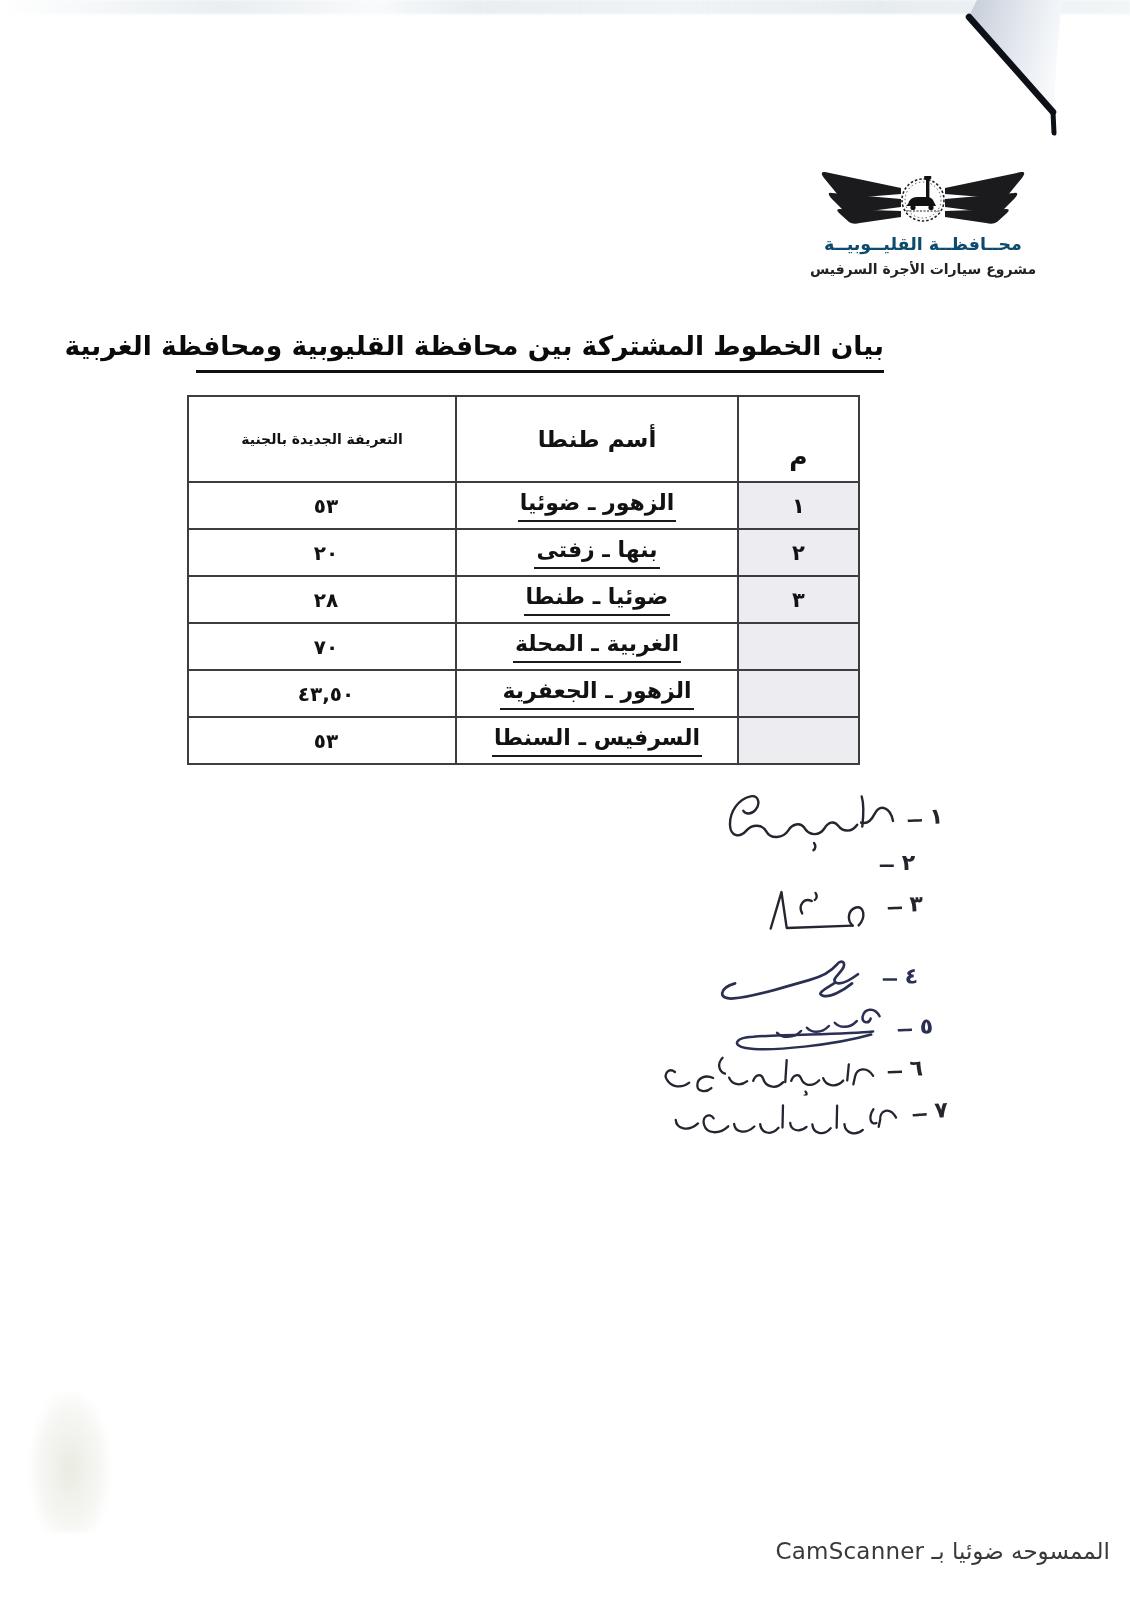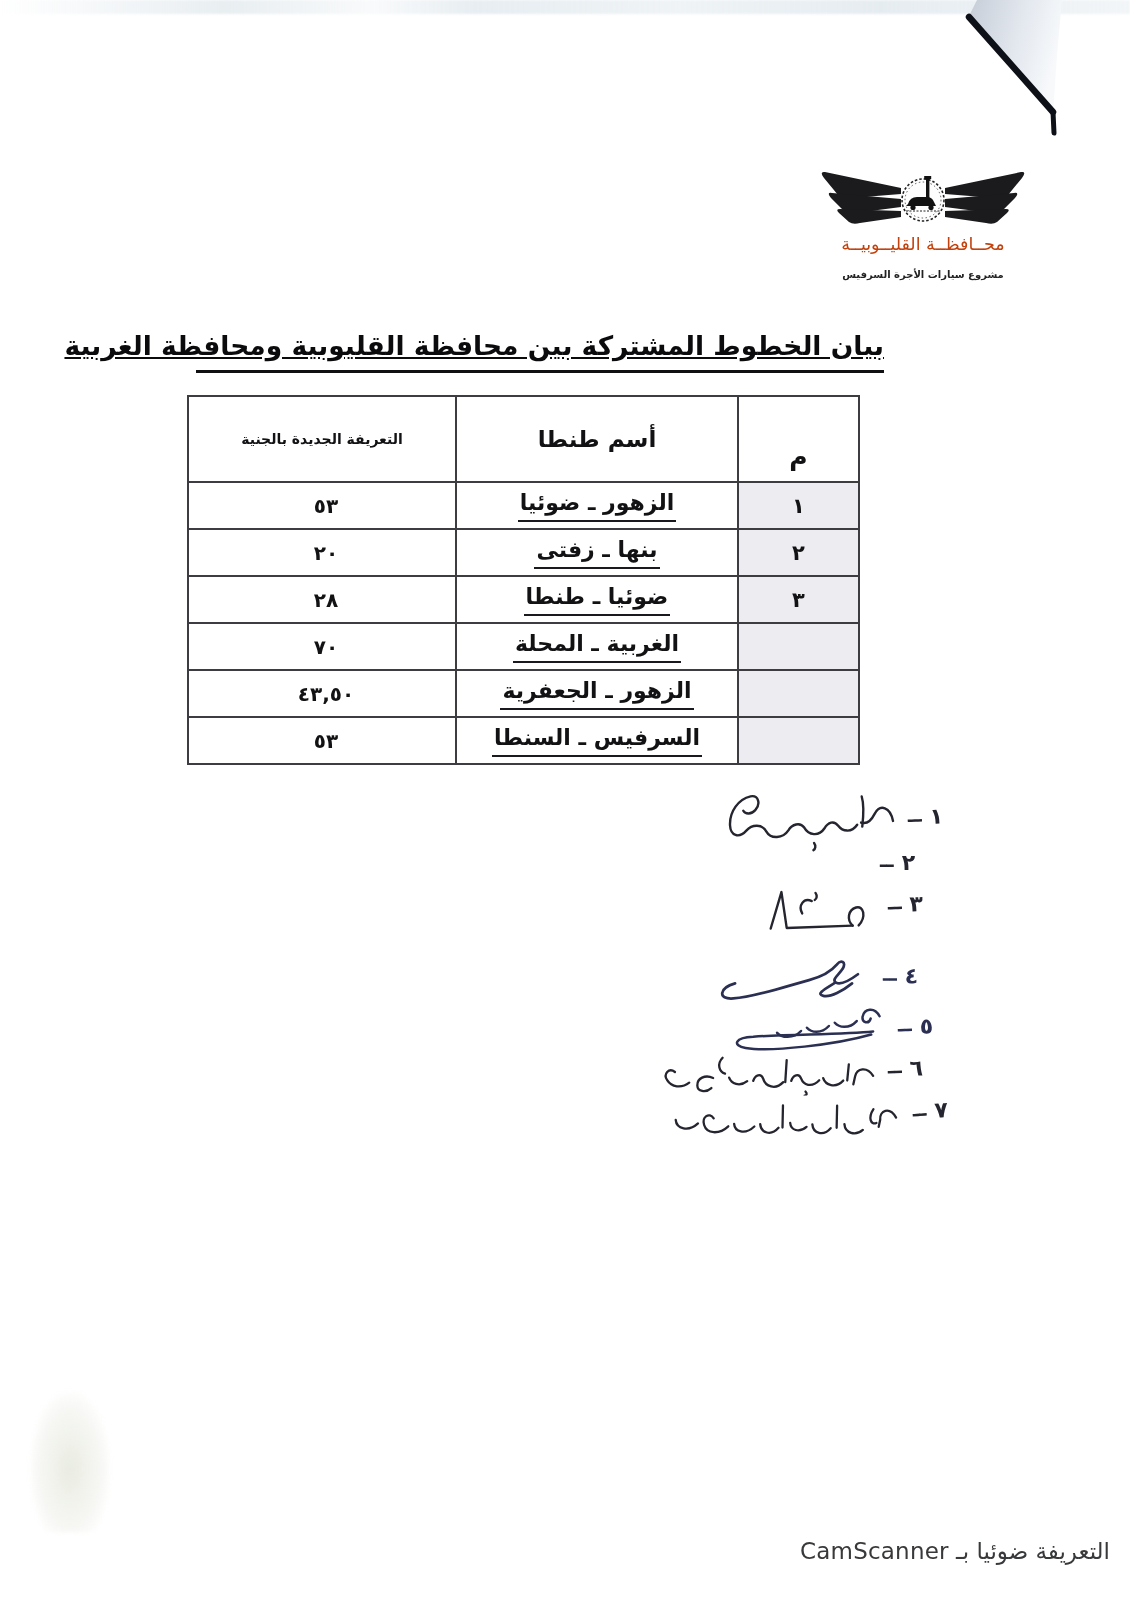--- a/index.html
+++ b/index.html
@@ -21,7 +21,7 @@
   
   .letterhead{position:absolute;left:806px;top:168px;width:234px;text-align:center;direction:rtl;}
   .logo-svg{display:block;margin:0 auto;}
-  .org-name{font-size:17.5px;font-weight:normal;color:#c2410c;letter-spacing:.5px;margin-top:2px;white-space:nowrap;}
+  .org-name{font-size:17.5px;font-weight:bold;color:#0c4a6e;letter-spacing:.5px;margin-top:2px;white-space:nowrap;}
   .org-subtitle{font-size:10px;font-weight:bold;color:#222;margin-top:15px;white-space:nowrap;}
   
   .doc-title{

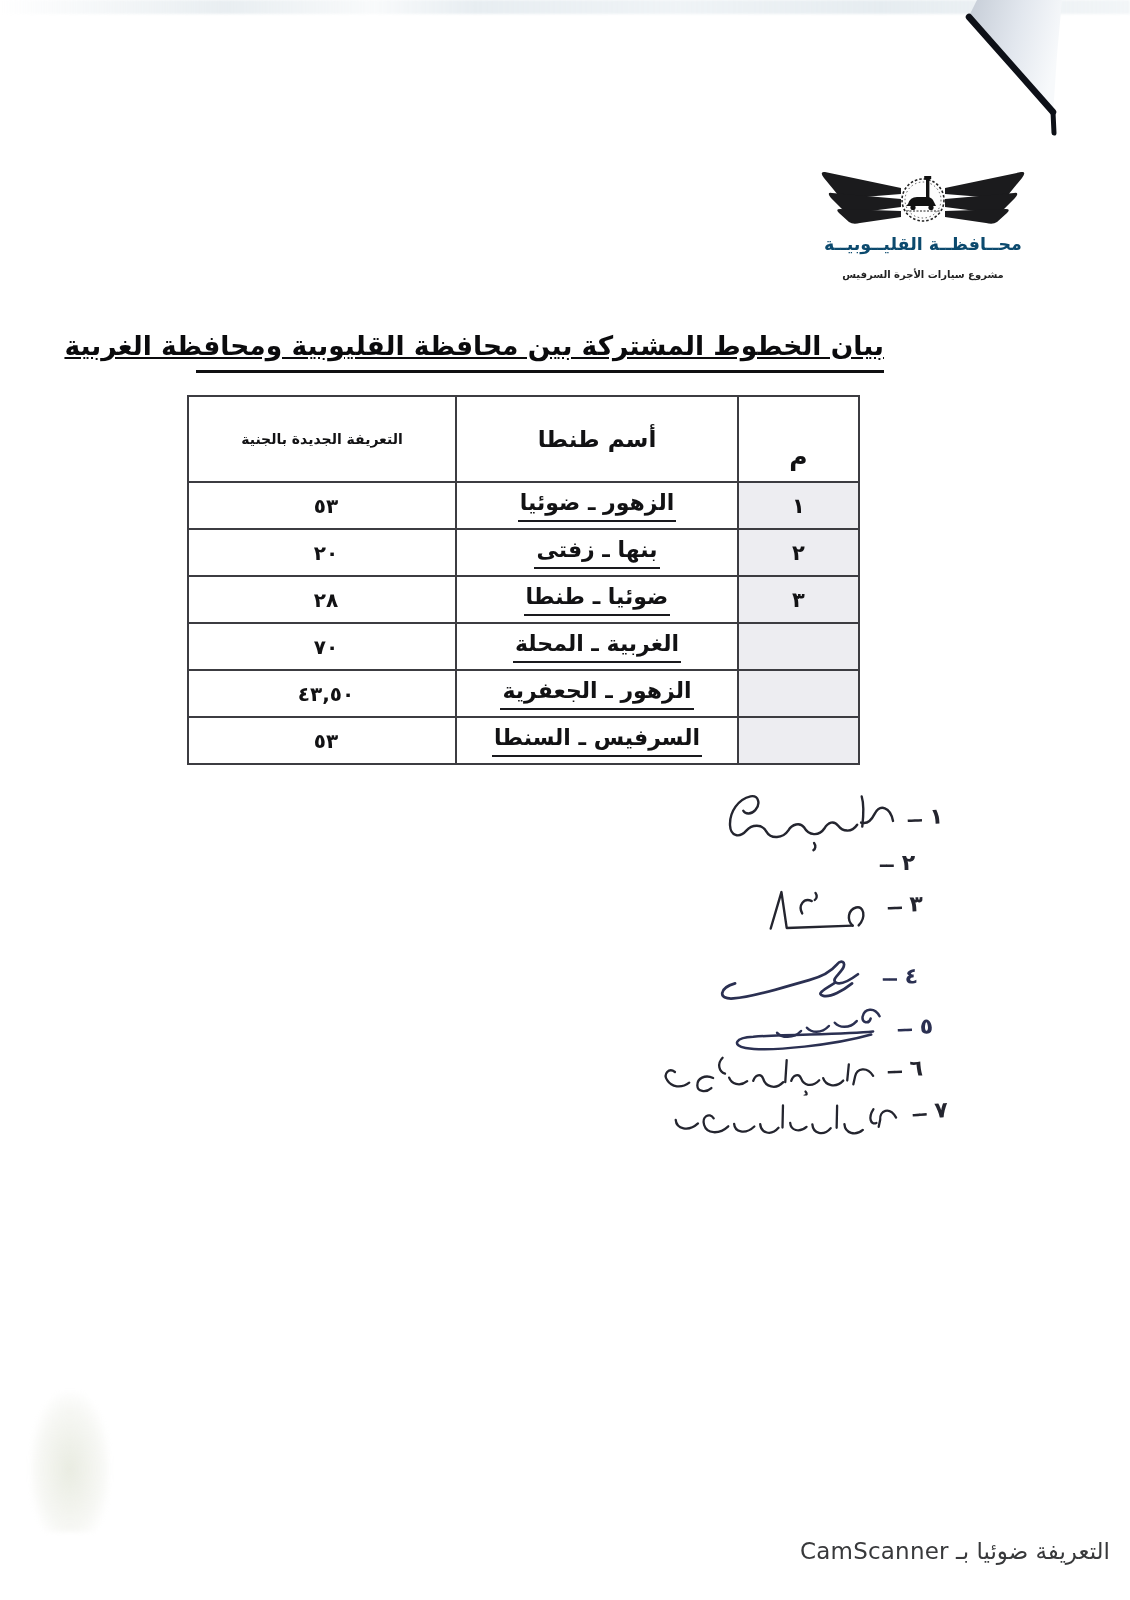--- a/index.html
+++ b/index.html
@@ -22,7 +22,7 @@
   .letterhead{position:absolute;left:806px;top:168px;width:234px;text-align:center;direction:rtl;}
   .logo-svg{display:block;margin:0 auto;}
   .org-name{font-size:17.5px;font-weight:bold;color:#0c4a6e;letter-spacing:.5px;margin-top:2px;white-space:nowrap;}
-  .org-subtitle{font-size:10px;font-weight:bold;color:#222;margin-top:15px;white-space:nowrap;}
+  .org-subtitle{font-size:14px;font-weight:bold;color:#222;margin-top:7px;white-space:nowrap;}
   
   .doc-title{
     position:absolute;left:196px;top:330px;width:688px;direction:rtl;text-align:center;

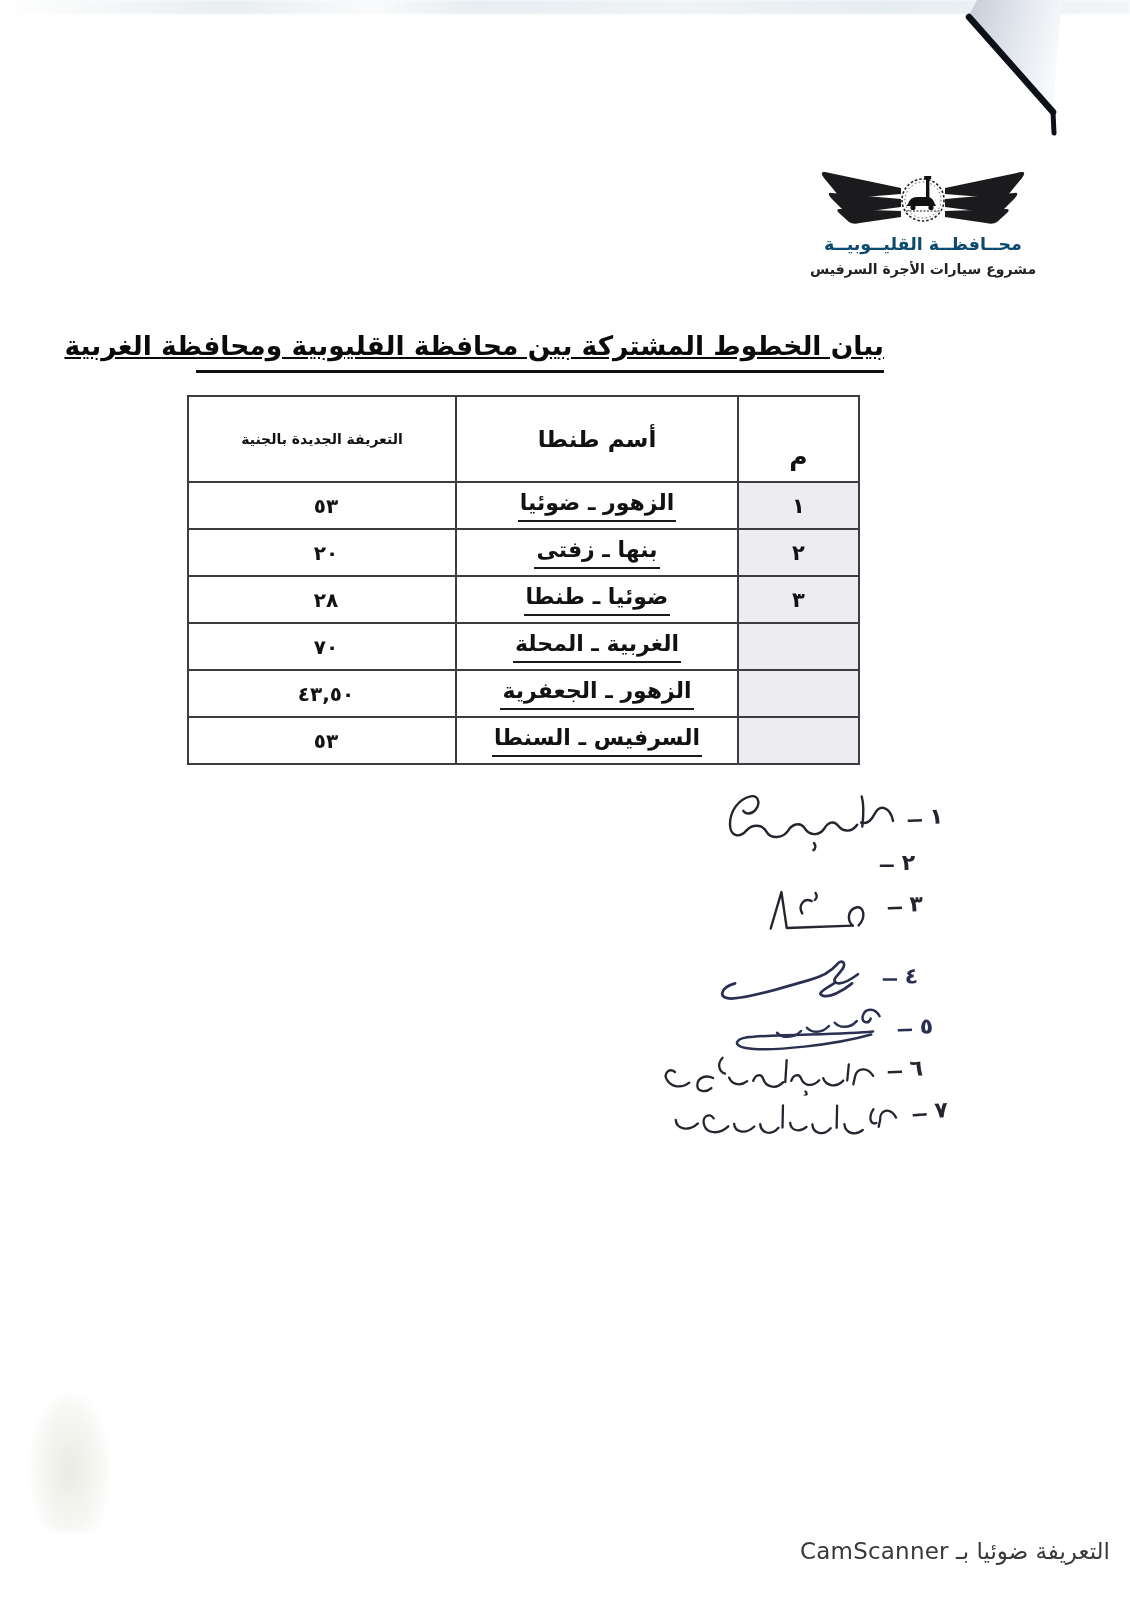--- a/index.html
+++ b/index.html
@@ -27,7 +27,7 @@
   .doc-title{
     position:absolute;left:196px;top:330px;width:688px;direction:rtl;text-align:center;
     font-size:26.5px;font-weight:bold;color:#0b0b0d;
-    padding-bottom:9px;border-bottom:3.5px solid #101012;white-space:nowrap;text-decoration:underline;
+    padding-bottom:9px;border-bottom:3.5px solid #101012;white-space:nowrap;
   }
   
   table.lines-table{

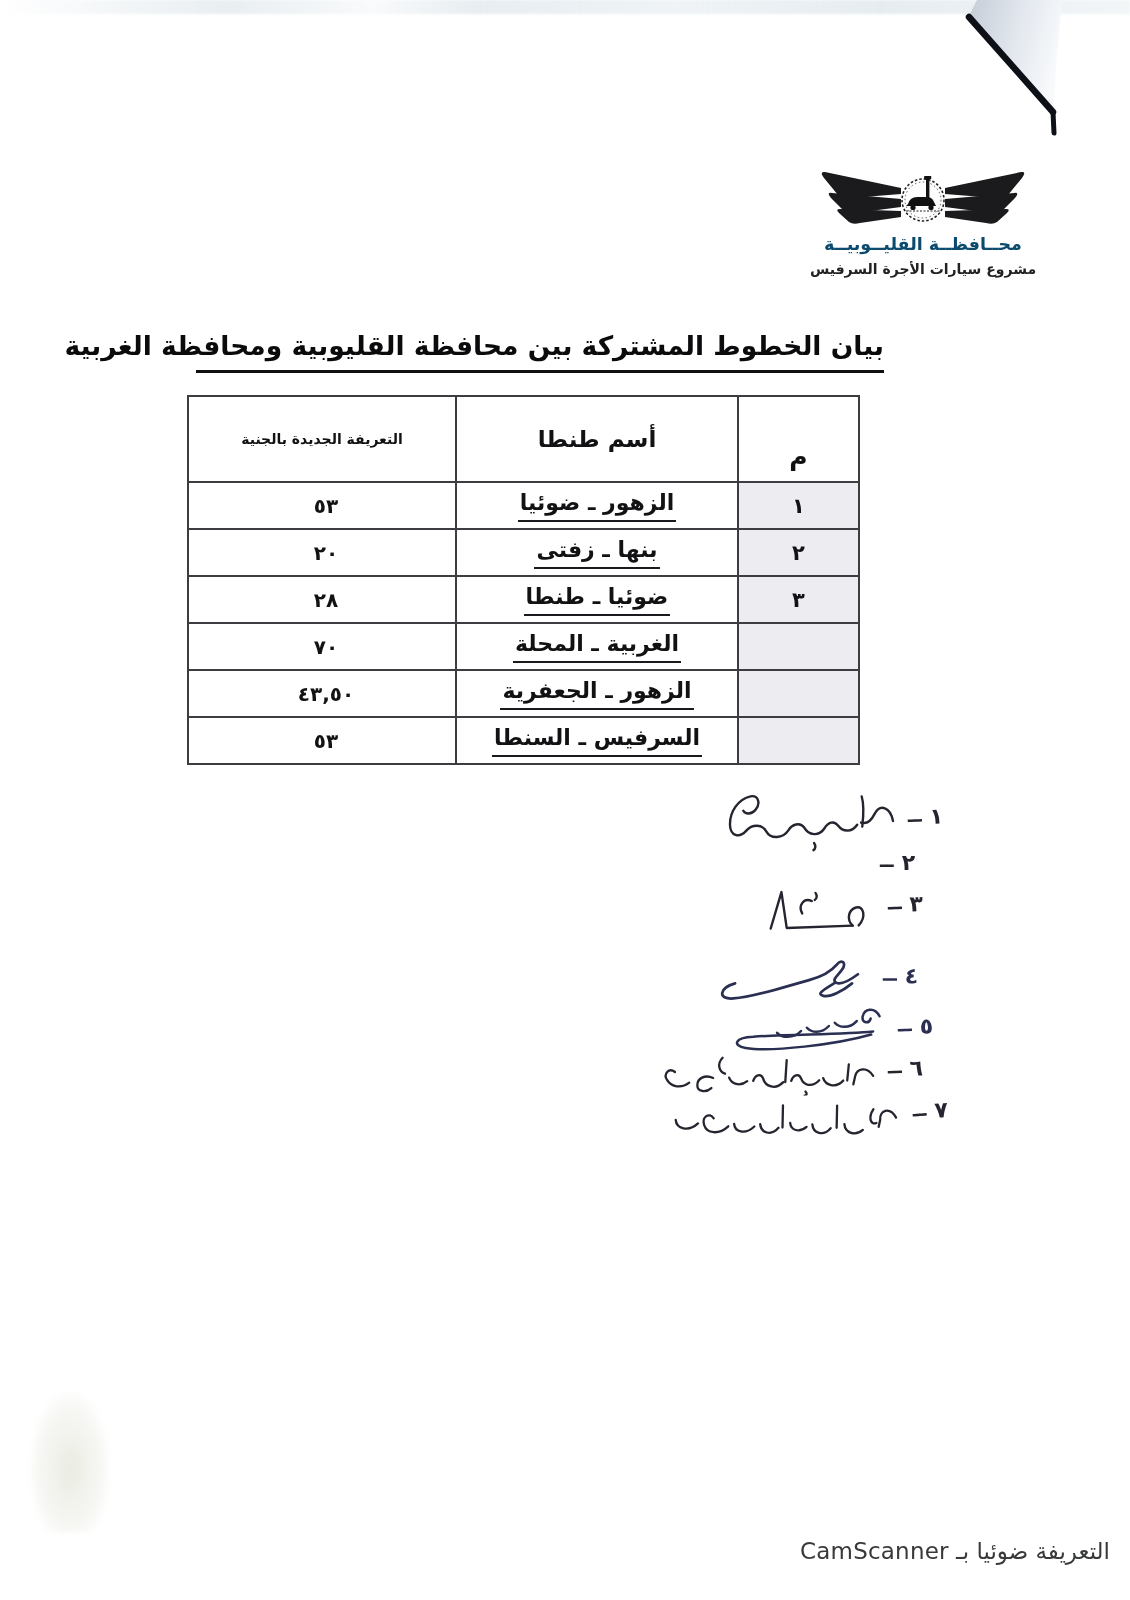--- a/index.html
+++ b/index.html
@@ -252,6 +252,6 @@
 
 <div class="smudge"></div>
 
-<div class="scan-footer">التعريفة ضوئيا بـ CamScanner</div>
+<div class="scan-footer">الممسوحه ضوئيا بـ CamScanner</div>
 
 </body></html>

